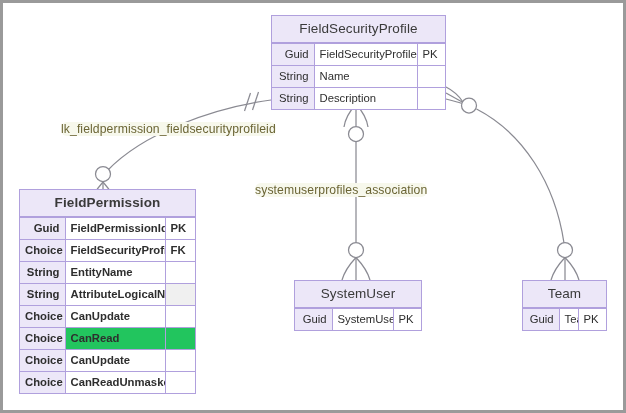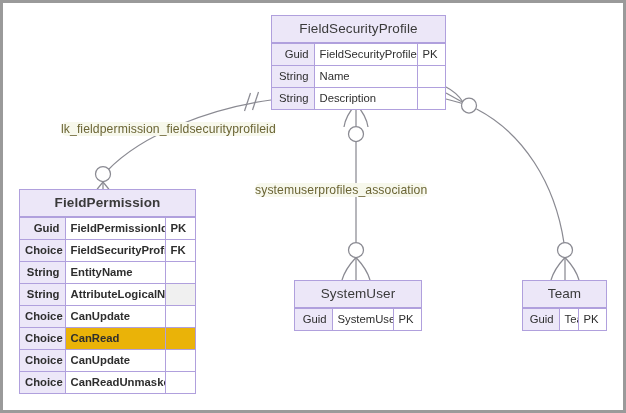--- a/index.html
+++ b/index.html
@@ -70,7 +70,7 @@
   }
   tr.row-hl td.c-name,
   tr.row-hl td.c-key {
-    background: #eab308;
+    background: #22c55e;
   }
   td.dim {
     background: #f0f0f0;

